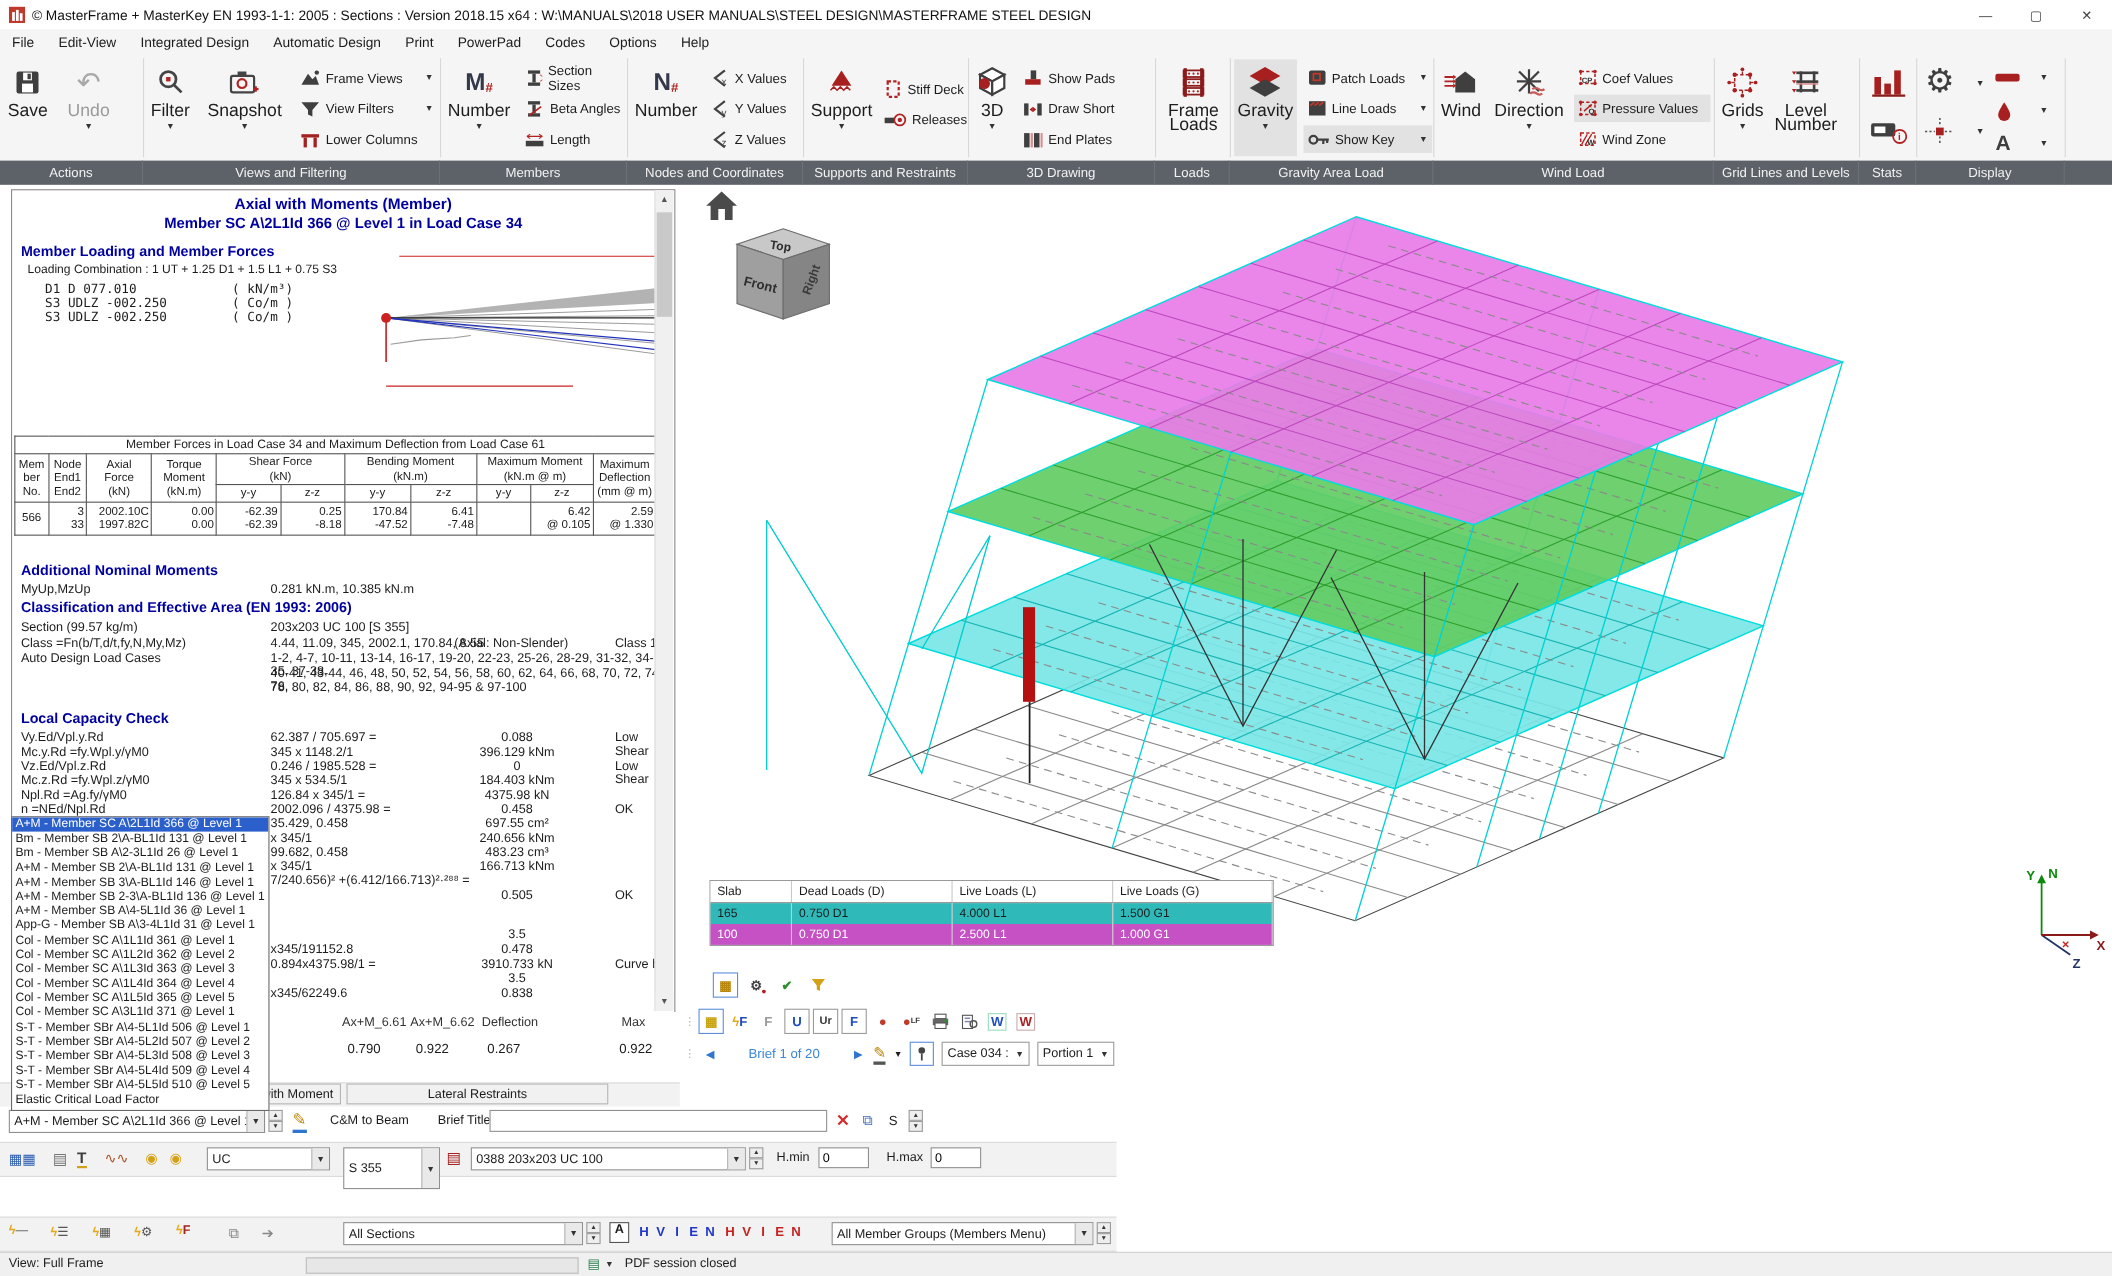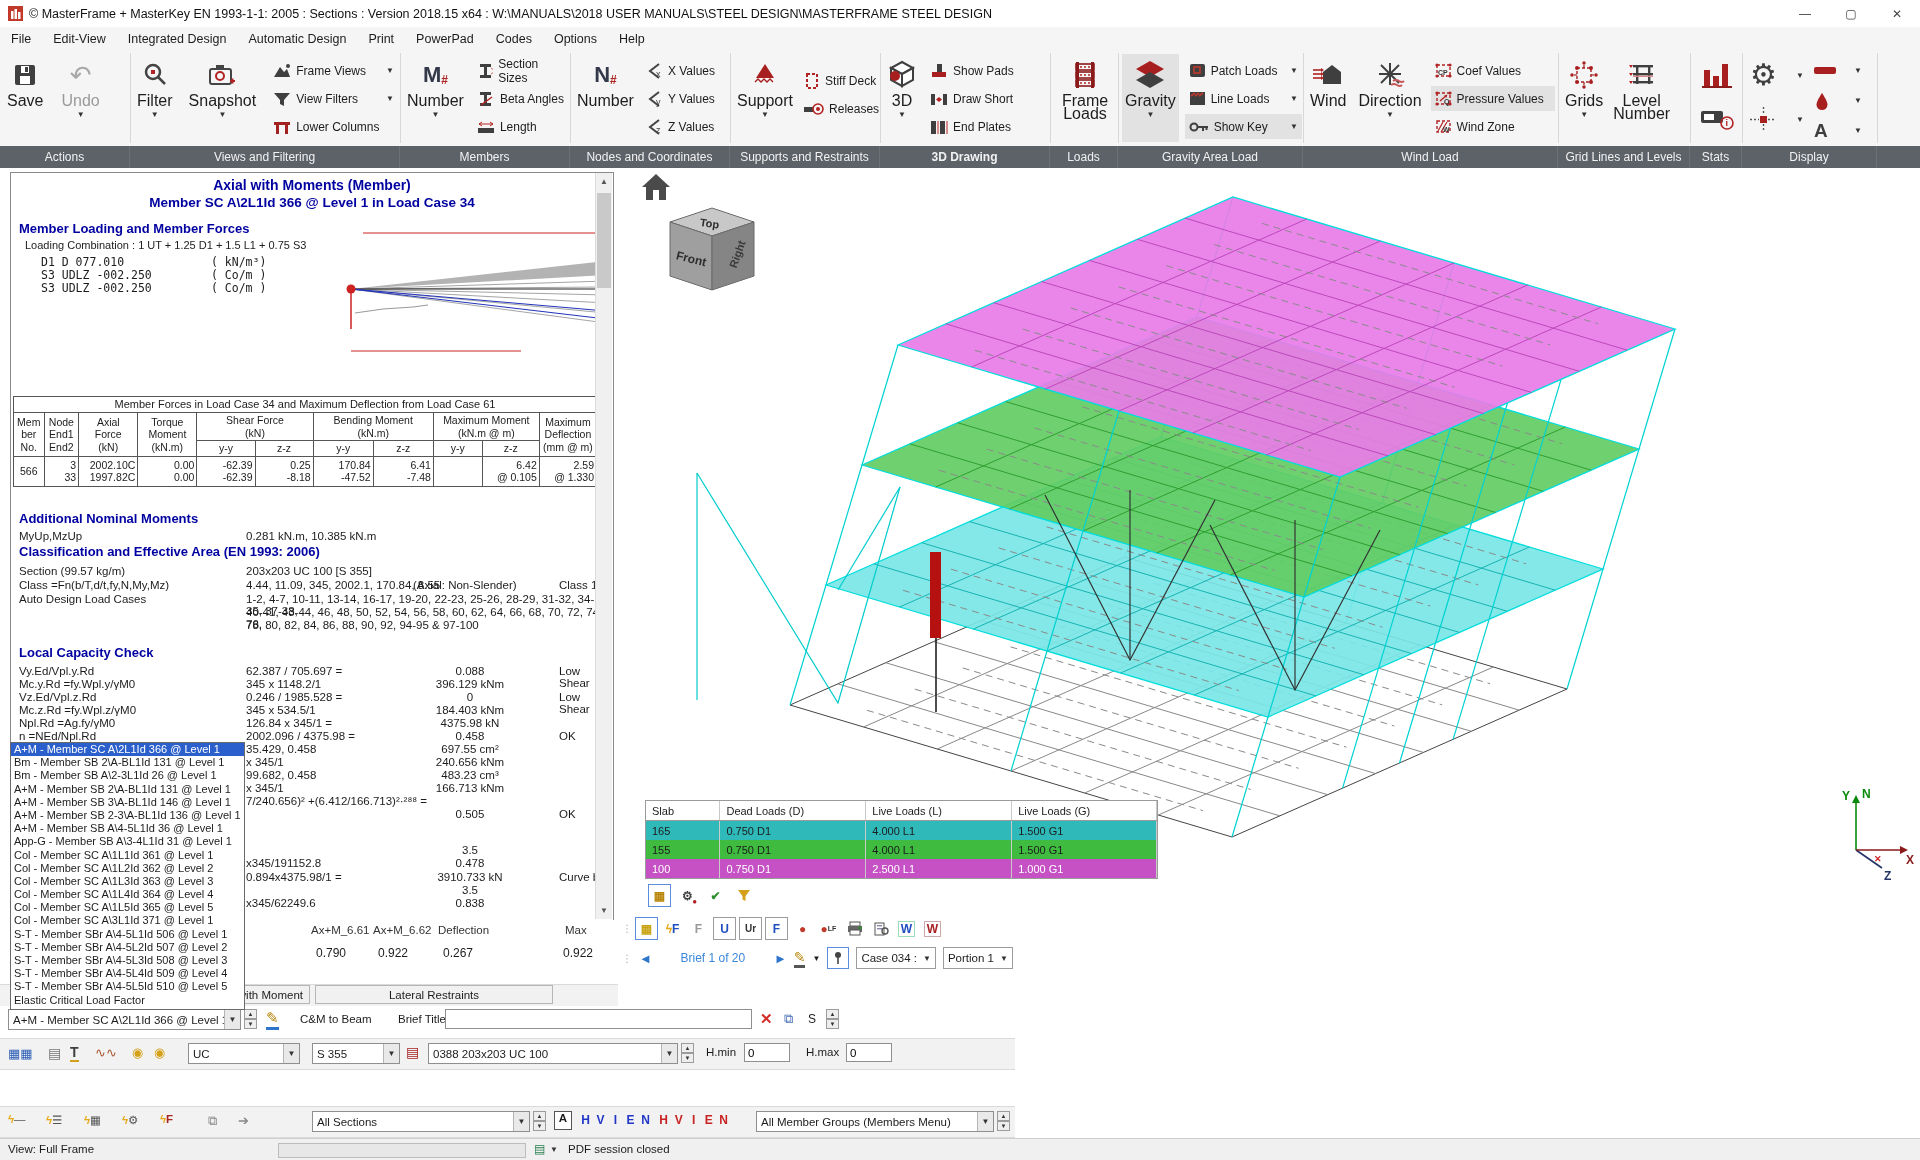--- a/index.html
+++ b/index.html
@@ -589,7 +589,7 @@
   <div class="glab" style="left:400px;width:170px;">Members</div>
   <div class="glab" style="left:570px;width:160px;">Nodes and Coordinates</div>
   <div class="glab" style="left:730px;width:150px;">Supports and Restraints</div>
-  <div class="glab" style="left:880px;width:170px;font-weight:bold;">3D Drawing</div>
+  <div class="glab" style="left:880px;width:170px;">3D Drawing</div>
   <div class="glab" style="left:1050px;width:68px;">Loads</div>
   <div class="glab" style="left:1118px;width:185px;">Gravity Area Load</div>
   <div class="glab" style="left:1303px;width:255px;">Wind Load</div>

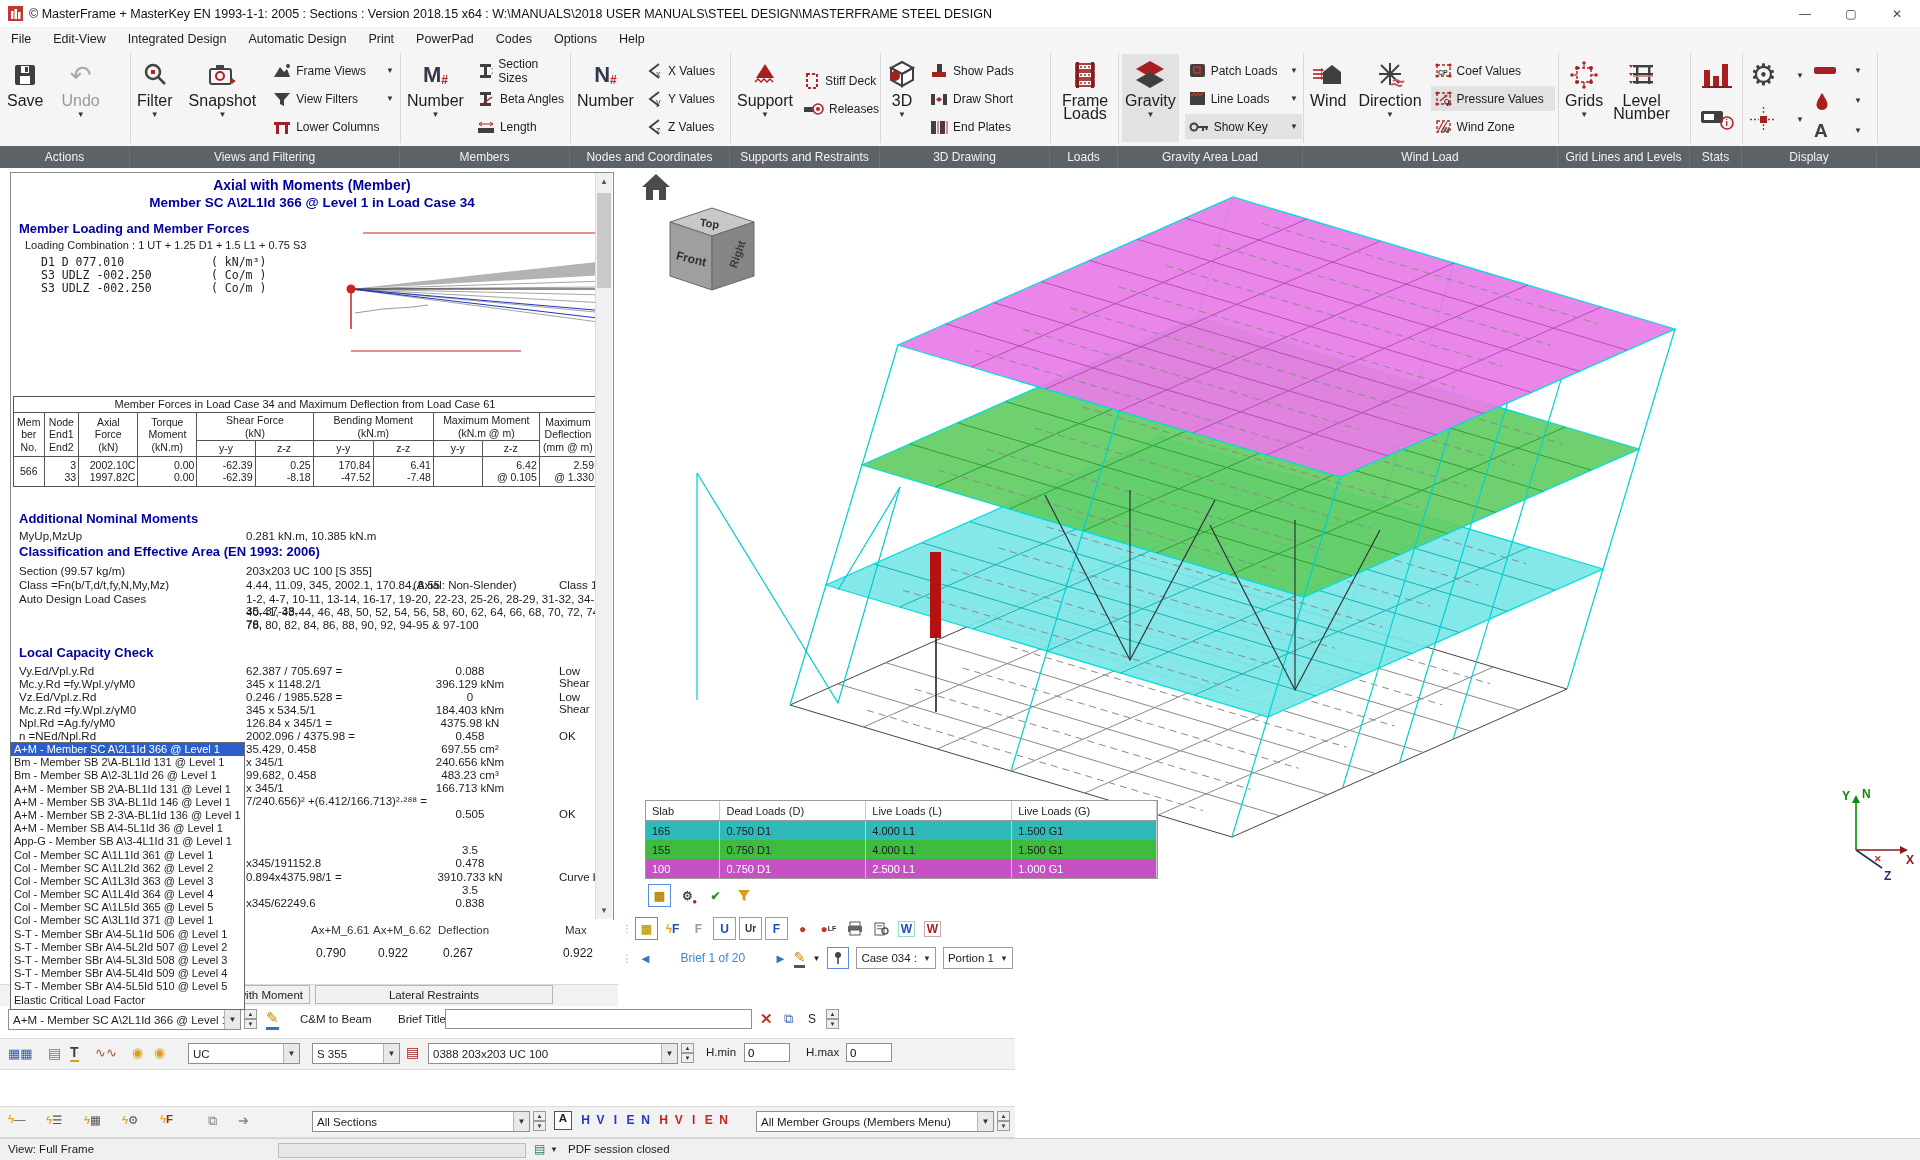--- a/index.html
+++ b/index.html
@@ -1012,12 +1012,6 @@
       <td>4.000  L1</td>
           <td>1.500  G1</td>
     </tr>
-    <tr id="slabrow1" style="background: rgb(63, 187, 63);">
-      <td>155</td>
-          <td>0.750  D1</td>
-      <td>4.000  L1</td>
-          <td>1.500  G1</td>
-    </tr>
     <tr id="slabrow2" style="color: rgb(255, 255, 255); background: rgb(197, 81, 197);">
       <td>100</td>
           <td>0.750  D1</td>

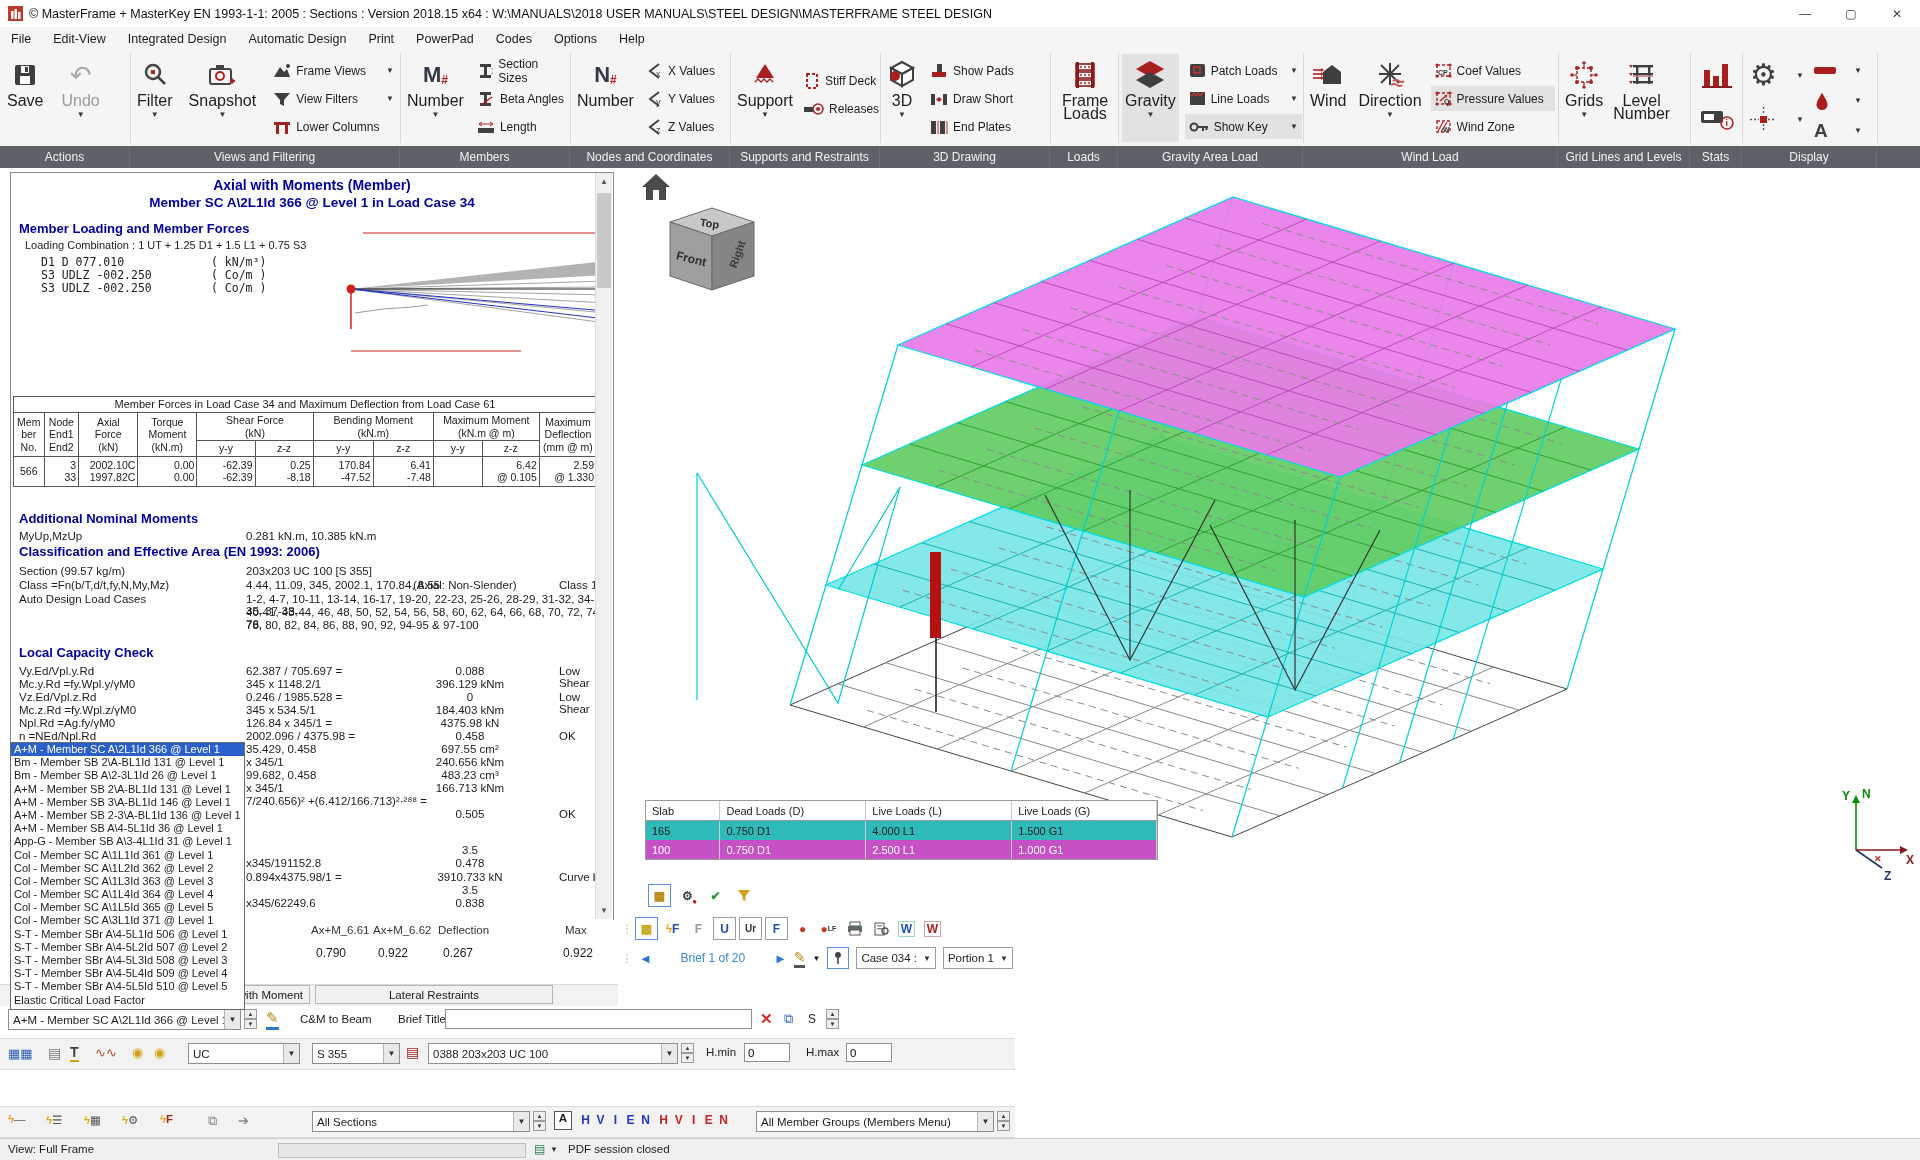--- a/index.html
+++ b/index.html
@@ -1163,7 +1163,7 @@
     <span class="cbt">UC</span>
       <span class="cba">▼</span>
   </div>
-  <div class="cb" style="left:312px;top:4px;width:88px;height:21px;">
+  <div class="cb" style="left:312px;top:4px;width:88px;height:38px;">
     <span class="cbt">S 355</span>
       <span class="cba">▼</span>
   </div>

